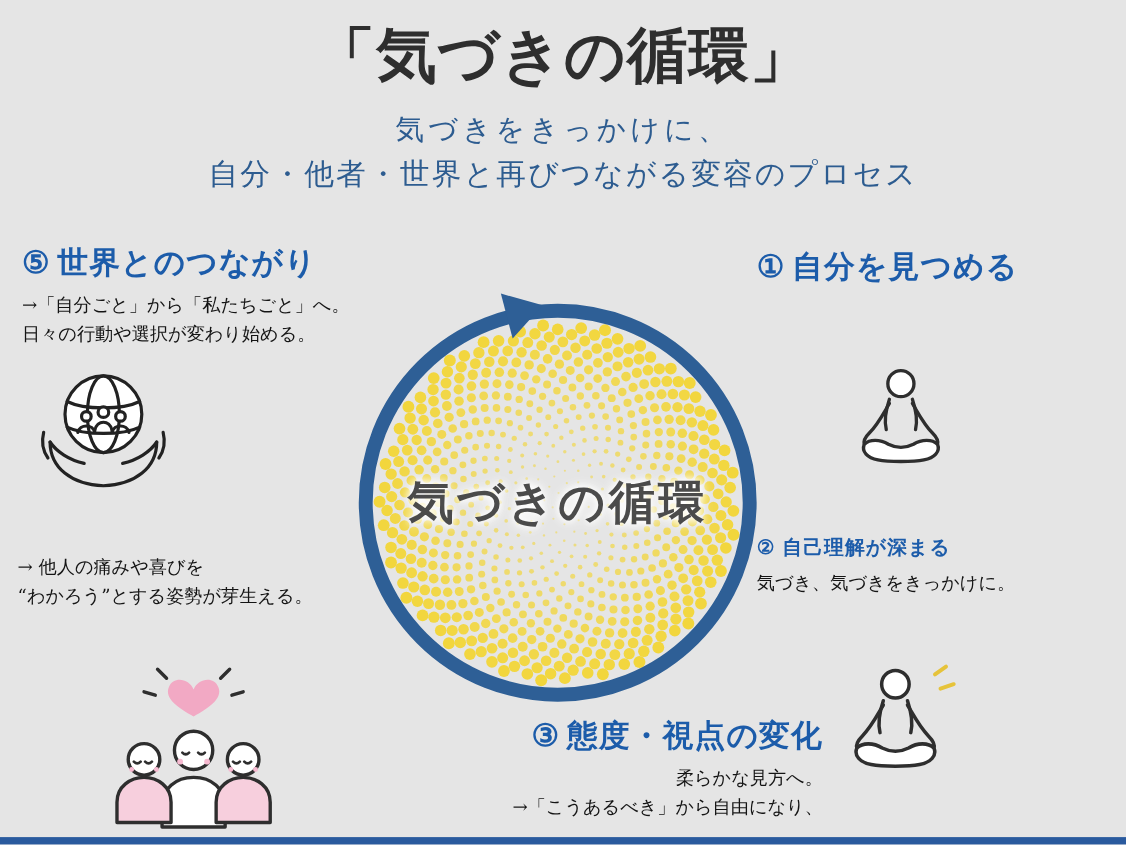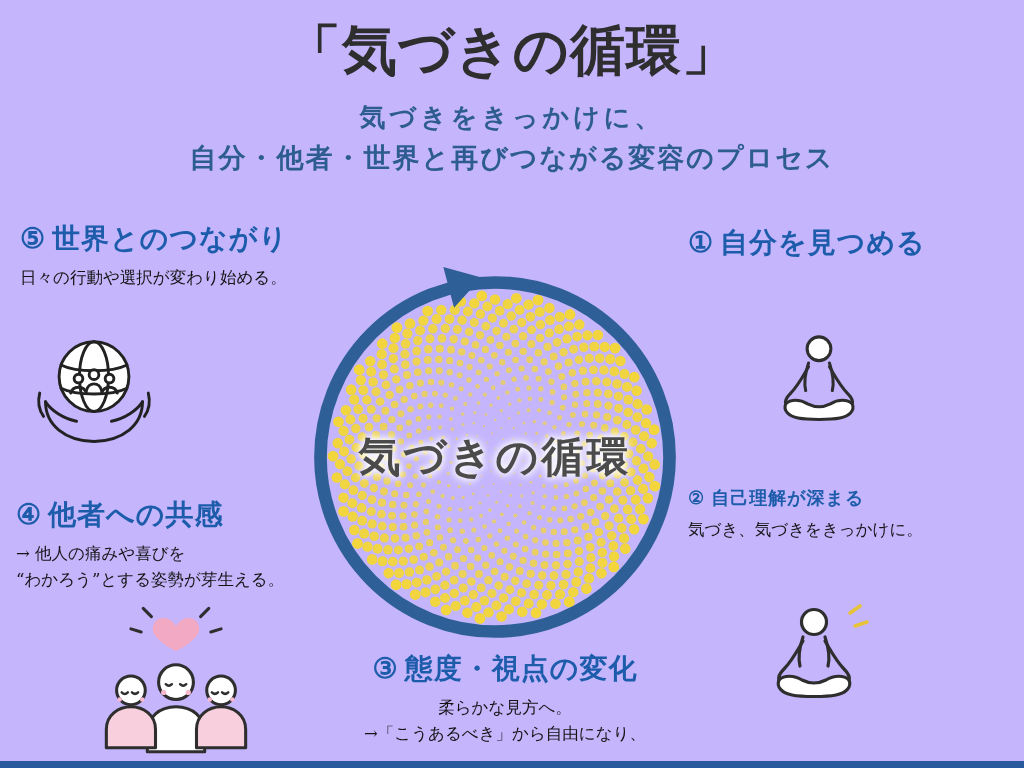--- a/index.html
+++ b/index.html
@@ -4,7 +4,7 @@
 <style>
   *{margin:0;padding:0;box-sizing:border-box}
   html,body{background:#ffffff}
-  .canvas{position:relative;width:1024px;height:768px;background:#c4b5fd;overflow:hidden;
+  .canvas{position:relative;width:1024px;height:768px;background:#e5e5e5;overflow:hidden;
           font-family:"Liberation Sans",sans-serif;color:#222}
   .title{position:absolute;top:14px;left:0;width:100%;text-align:center;
          font-size:55px;font-weight:900;color:#2e2e2e;letter-spacing:1px}

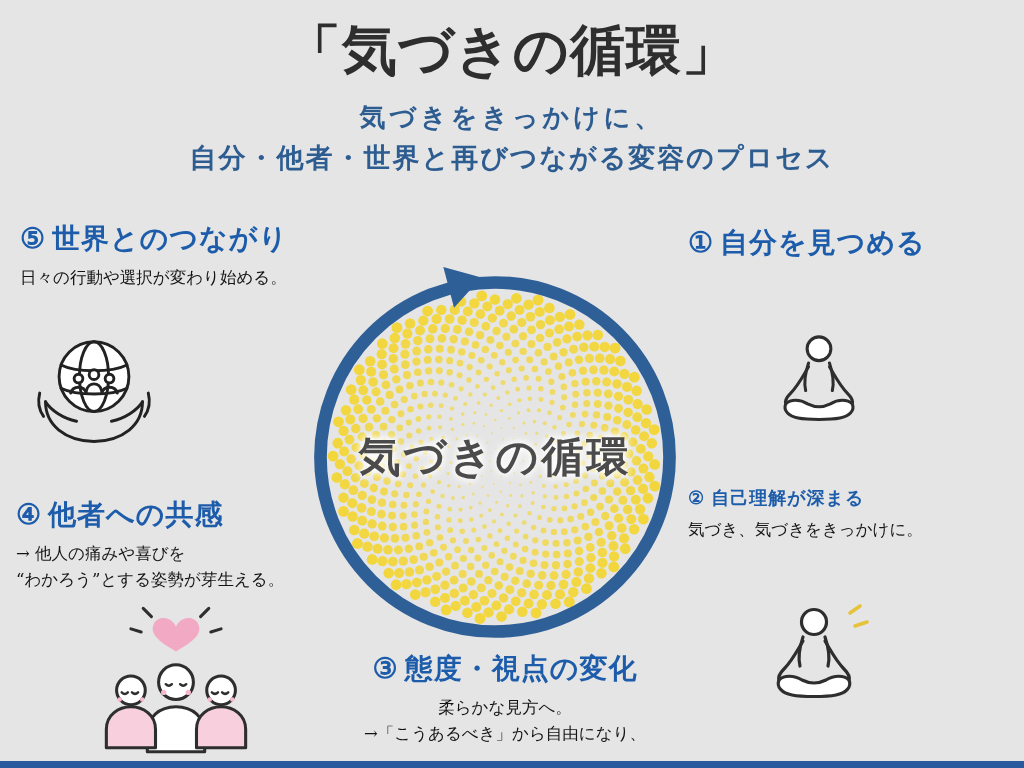--- a/index.html
+++ b/index.html
@@ -10,7 +10,7 @@
          font-size:55px;font-weight:900;color:#2e2e2e;letter-spacing:1px}
   .subtitle{position:absolute;left:0;width:100%;text-align:center;
             font-family:"DejaVu Serif","Liberation Serif",serif;
-            color:#2d5c90;font-weight:700}
+            color:#2d5c90;font-weight:400}
   .subtitle.l1{top:100px;font-size:26px;letter-spacing:4px}
   .subtitle.l2{top:140px;font-size:27px;letter-spacing:2px}
 

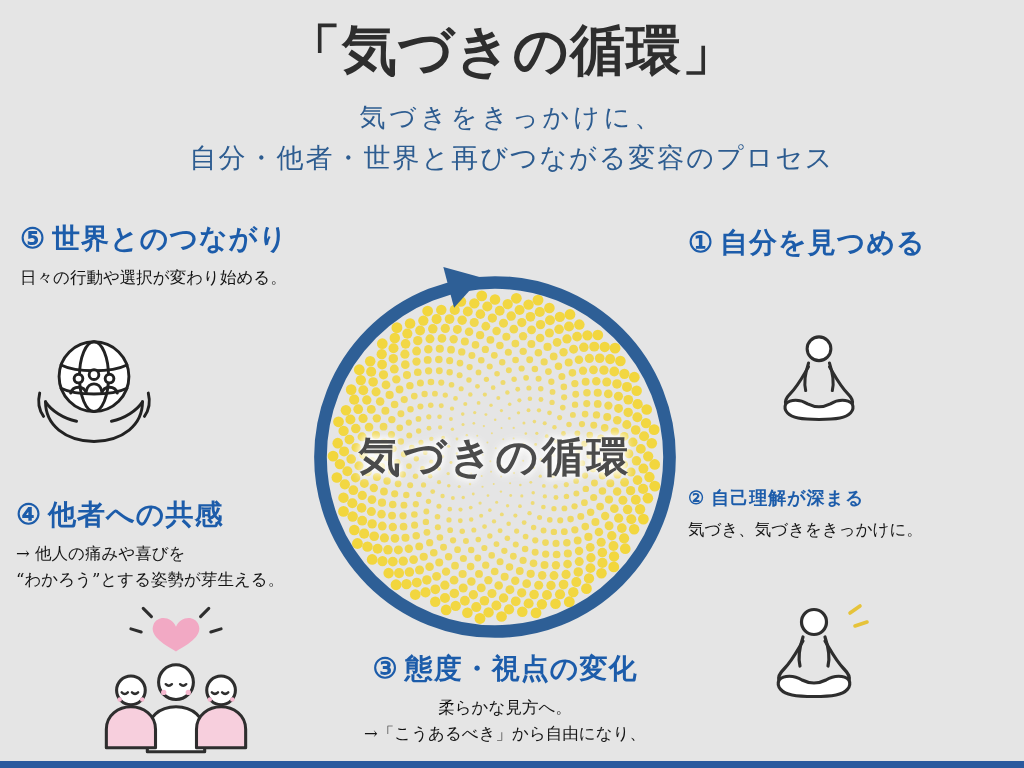--- a/index.html
+++ b/index.html
@@ -789,6 +789,7 @@
       <span class="num">⑤</span><span>世界とのつながり</span>
     </h2>
     <p class="step-body">
+      <span class="line">→「自分ごと」から「私たちごと」へ。</span>
       <span class="line">日々の行動や選択が変わり始める。</span>
     </p>
   </section>

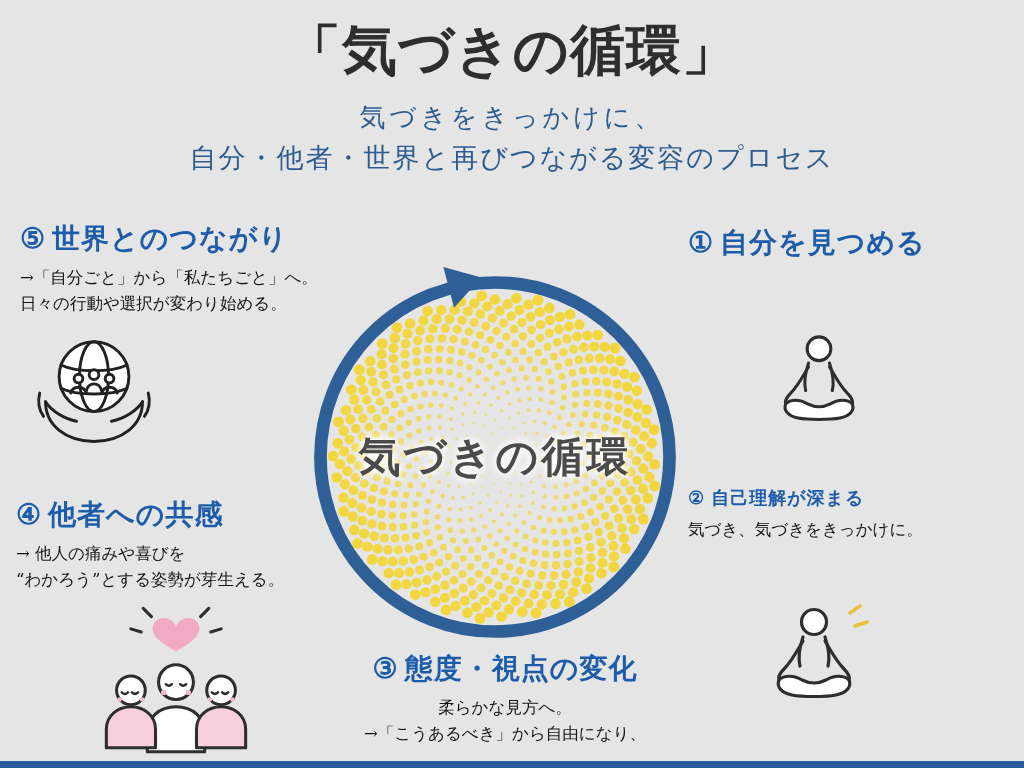--- a/index.html
+++ b/index.html
@@ -34,7 +34,7 @@
   .icon-med2{left:754px;top:600px;width:120px;height:114px}
   .icon-empathy{left:92px;top:598px;width:168px;height:156px}
 
-  .center-art{position:absolute;left:300px;top:262px;width:390px;height:390px}
+  .center-art{position:absolute;left:312px;top:262px;width:390px;height:390px}
   .center-art svg{width:100%;height:100%;display:block}
   .center-label{position:absolute;left:50%;top:50%;transform:translate(-50%,-50%);
                 font-size:42px;font-weight:800;color:#4b4b4b;letter-spacing:3px;white-space:nowrap;

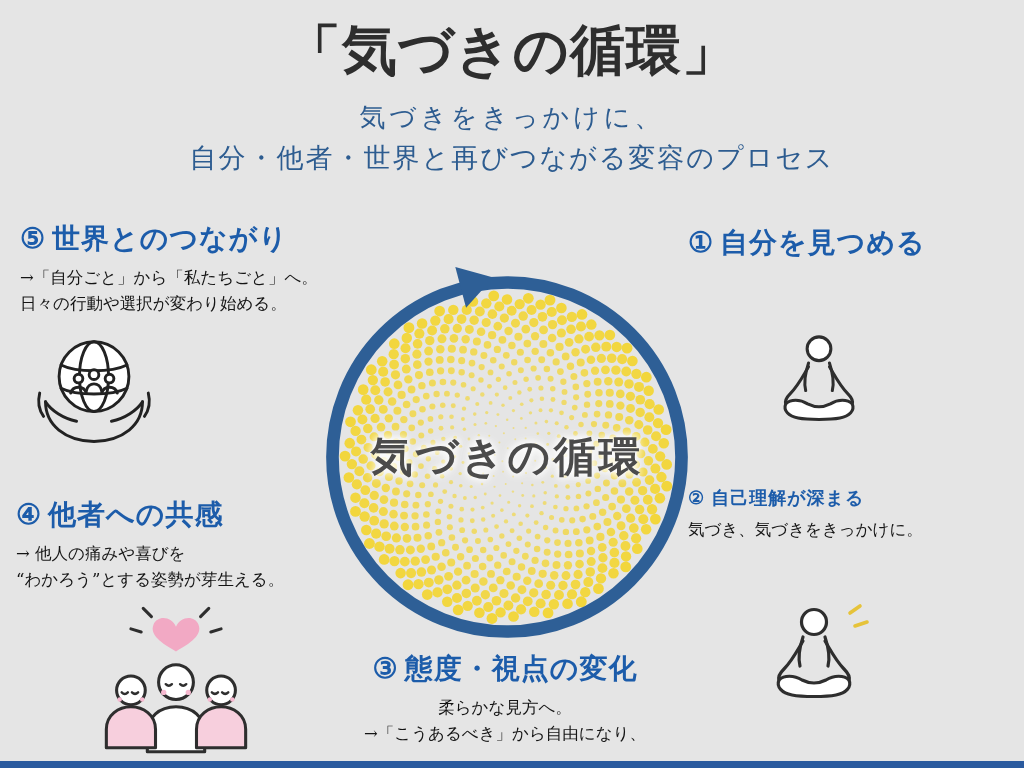--- a/index.html
+++ b/index.html
@@ -775,9 +775,6 @@
   </section>
 
   <section class="step s4">
-    <h2 class="step-title">
-      <span class="num">④</span><span>他者への共感</span>
-    </h2>
     <p class="step-body">
       <span class="line">→ 他人の痛みや喜びを</span>
       <span class="line">“わかろう”とする姿勢が芽生える。</span>

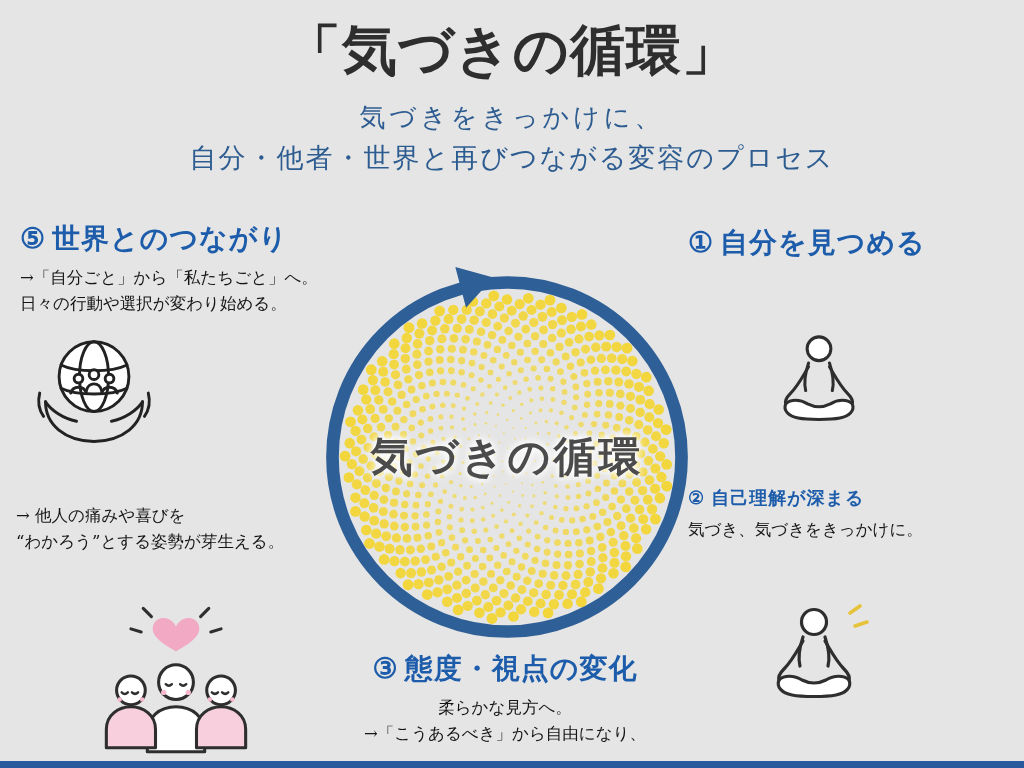--- a/index.html
+++ b/index.html
@@ -23,7 +23,7 @@
   .s1{left:688px;top:224px}
   .s2{left:688px;top:486px}
   .s2 .step-title{font-size:18px}
-  .s3{left:262px;top:650px;width:486px;text-align:center}
+  .s3{left:262px;top:650px;width:486px;text-align:right}
   .s4{left:16px;top:496px}
   .s5{left:20px;top:220px}
 

